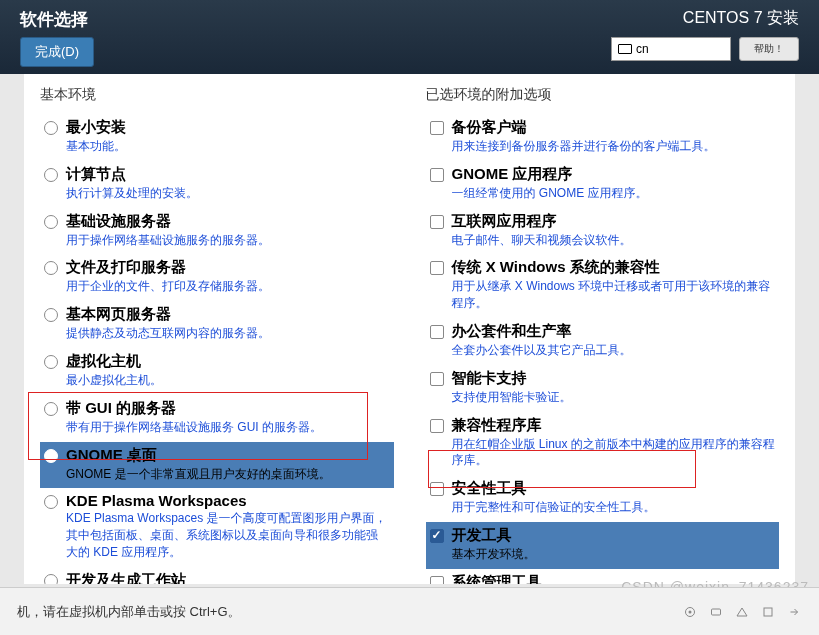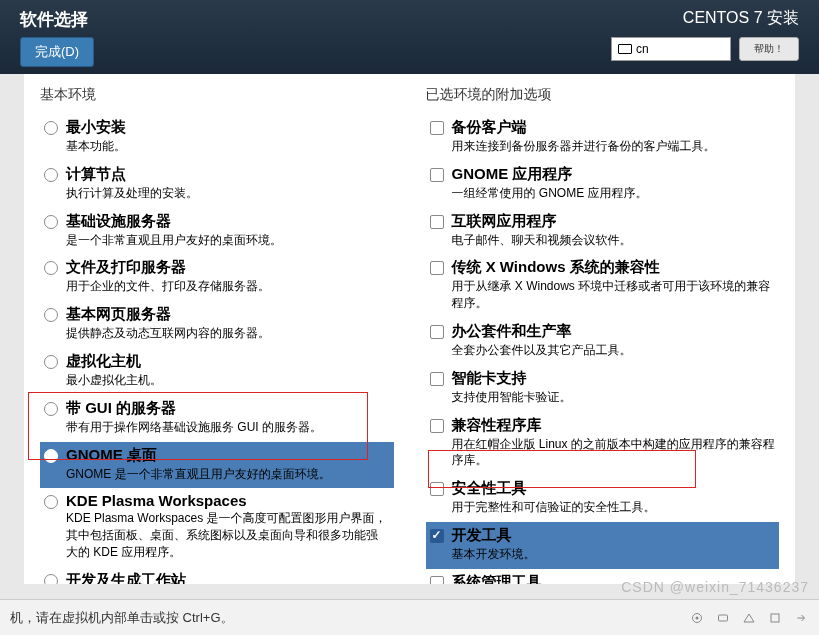--- a/index.html
+++ b/index.html
@@ -24,7 +24,7 @@
 .checkbox.checked::after { content:"✓"; color:#fff; position:absolute; left:1px; top:-2px; font-size:12px; font-weight:bold; }
 .item-text { flex: 1; }
 .item-title { font-weight: bold; color: #000; font-size: 15px; }
-.item-desc { font-size: 12px; color: #000000; margin-top: 1px; line-height: 1.4; }
+.item-desc { font-size: 12px; color: #1d4ed8; margin-top: 1px; line-height: 1.4; }
 .item.selected { background: #4a7db5; color: #fff; }
 .item.selected .item-title, .item.selected .item-desc { color: #000000; }
 .item.selected .radio { border-color: #fff; }

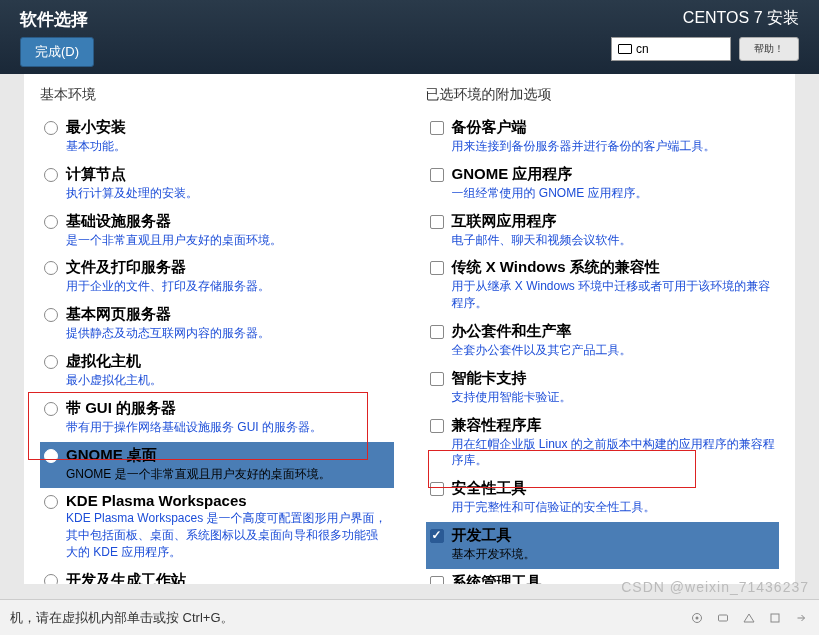--- a/index.html
+++ b/index.html
@@ -79,7 +79,7 @@
         <span class="radio"></span>
         <div class="item-text">
           <div class="item-title">基础设施服务器</div>
-          <div class="item-desc">是一个非常直观且用户友好的桌面环境。</div>
+          <div class="item-desc">用于操作网络基础设施服务的服务器。</div>
         </div>
       </div>
       <div class="item">

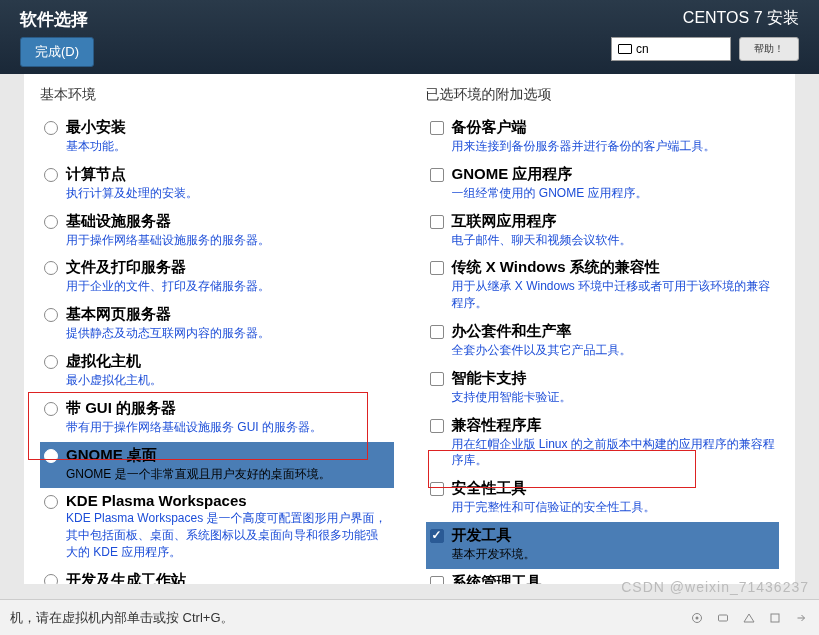--- a/index.html
+++ b/index.html
@@ -32,7 +32,7 @@
 .redbox { position: absolute; border: 1.5px solid #d22; pointer-events: none; }
 .redbox1 { left: 28px; top: 392px; width: 340px; height: 68px; }
 .redbox2 { left: 428px; top: 450px; width: 268px; height: 38px; }
-.footer { position: absolute; bottom: 0; left: 0; right: 0; height: 36px; border-top: 1px solid #ccc; background: #f2f2f2; display: flex; align-items: center; padding: 0 10px; justify-content: space-between; font-size: 13px; color: #333; }
+.footer { position: absolute; bottom: 0; left: 0; right: 0; height: 48px; border-top: 1px solid #ccc; background: #f2f2f2; display: flex; align-items: center; padding: 0 17px; justify-content: space-between; font-size: 13px; color: #333; }
 .tray { display: flex; gap: 10px; align-items: center; color: #888; }
 .tray-icon { width: 16px; height: 12px; display: inline-block; }
 .watermark { position: absolute; right: 10px; bottom: 40px; color: #bbb; font-size: 14px; letter-spacing: 1px; }

